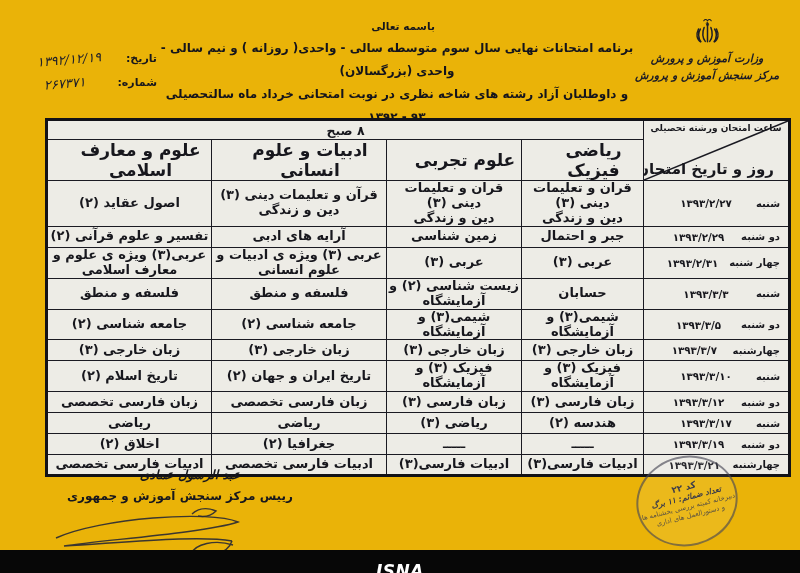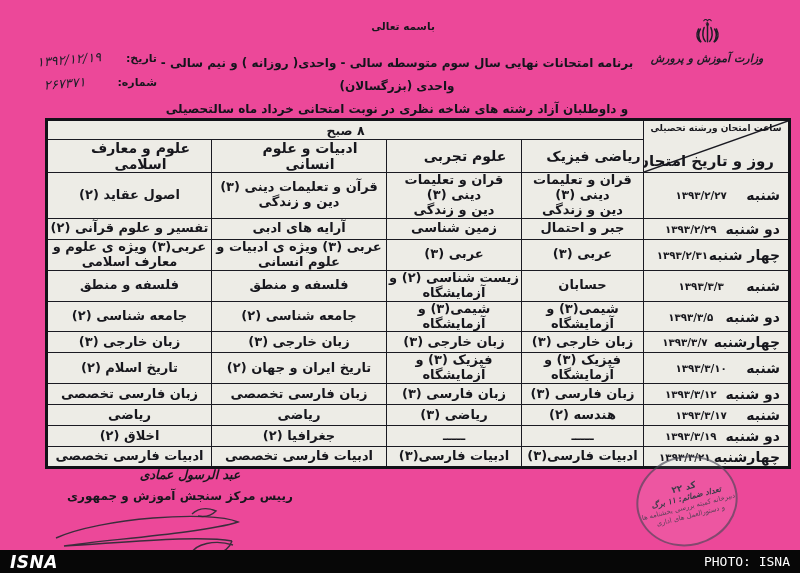--- a/index.html
+++ b/index.html
@@ -5,7 +5,7 @@
   html,body { margin:0; padding:0; }
   .page {
     position:relative; width:800px; height:573px; overflow:hidden;
-    background:#ec4899;
+    background:#eab308;
     font-family:"DejaVu Sans", sans-serif;
     color:#17171d;
   }

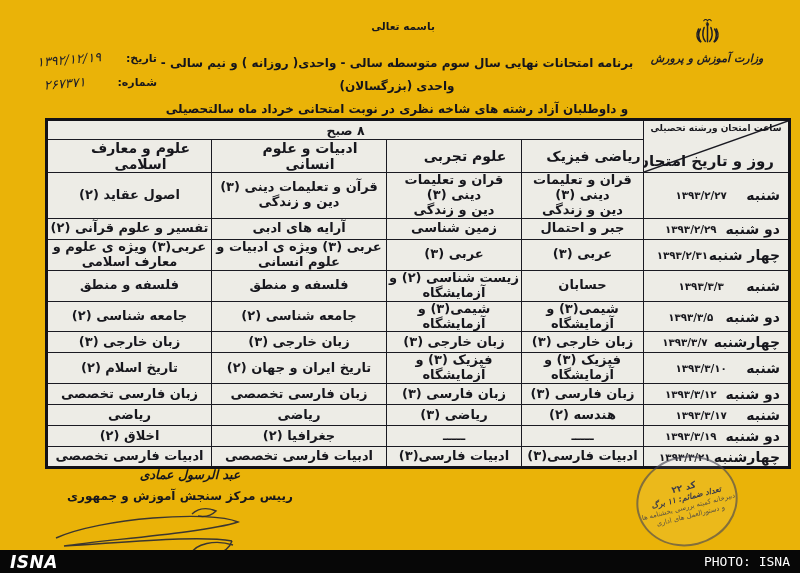--- a/index.html
+++ b/index.html
@@ -26,7 +26,7 @@
     white-space:nowrap;
   }
   .title-block {
-    position:absolute; top:52px; left:158px; width:478px;
+    position:absolute; top:37px; left:158px; width:478px;
     direction:rtl; text-align:center;
     font-weight:bold; font-size:12px; line-height:23px;
     color:#14141c;

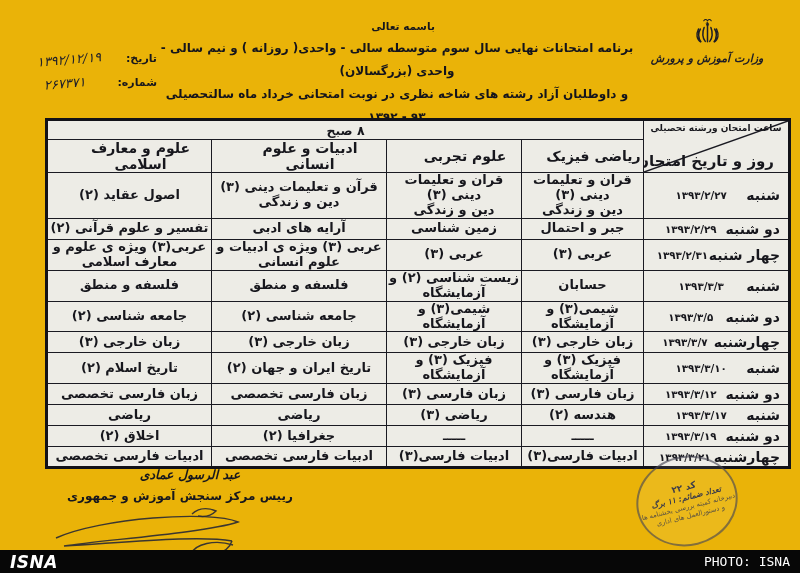--- a/index.html
+++ b/index.html
@@ -137,6 +137,7 @@
       </svg>
     </div>
     <div class="org-line">وزارت آموزش و پرورش</div>
+    <div class="org-line">مرکز سنجش آموزش و پرورش</div>
   </div>
 
   <div class="title-block">

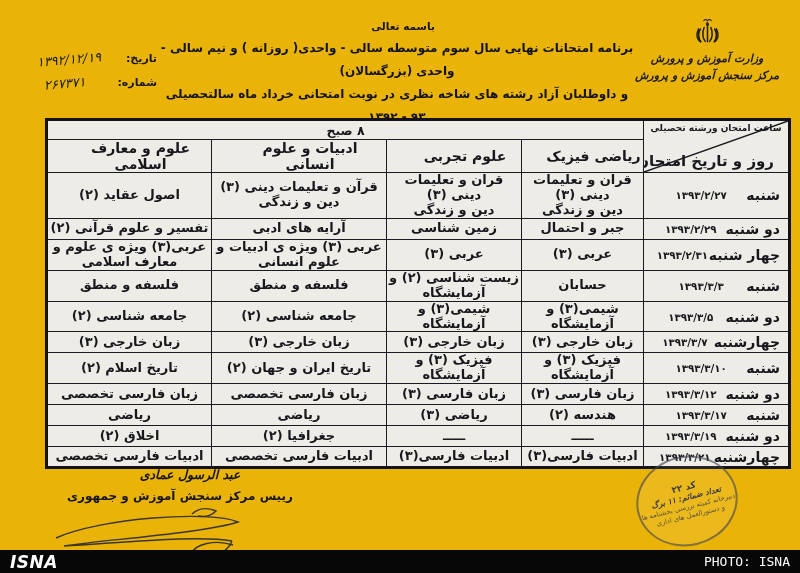--- a/index.html
+++ b/index.html
@@ -68,7 +68,7 @@
   tr.time-row { height:20px; }
   .time-head { font-size:12.5px; }
   tr.streams { height:30px; }
-  tr.streams th { font-size:14px;padding-left:24px; }
+  tr.streams th { font-size:17px;padding-left:24px; }
   tbody tr { height:21px; }
   tbody tr:first-child { height:43px; }
   td.c-sub { font-size:13px; line-height:1.15; white-space:pre-line; direction:rtl; }

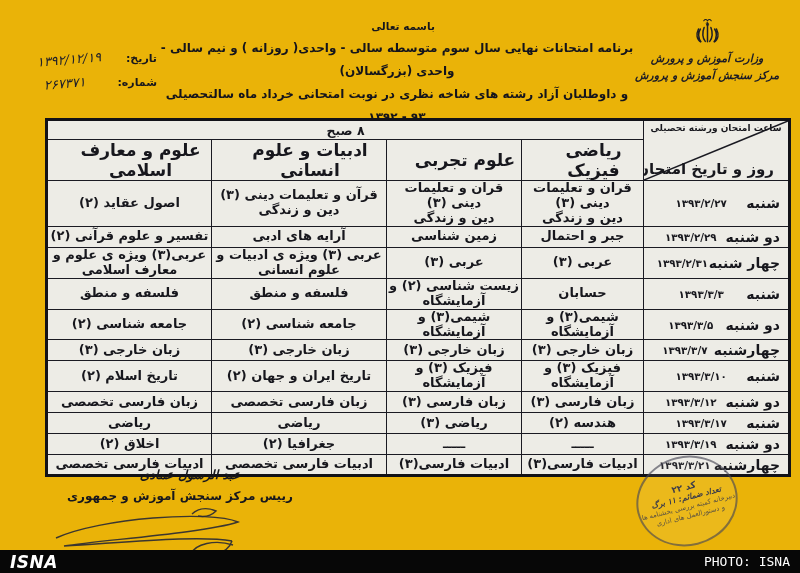--- a/index.html
+++ b/index.html
@@ -74,7 +74,7 @@
   td.c-sub { font-size:13px; line-height:1.15; white-space:pre-line; direction:rtl; }
   td.c-daydate { padding:0 4px; }
   .dd-wrap { display:flex; align-items:center; justify-content:space-between; direction:rtl; }
-  .dd-wrap .day  { font-size:14px; font-weight:bold; white-space:nowrap; padding-right:4px; }
+  .dd-wrap .day  { font-size:10px; font-weight:bold; white-space:nowrap; padding-right:4px; }
   .dd-wrap .date { font-size:10.3px; font-weight:bold; white-space:nowrap; padding-left:8px; flex:1; text-align:center; }
   
   .note {

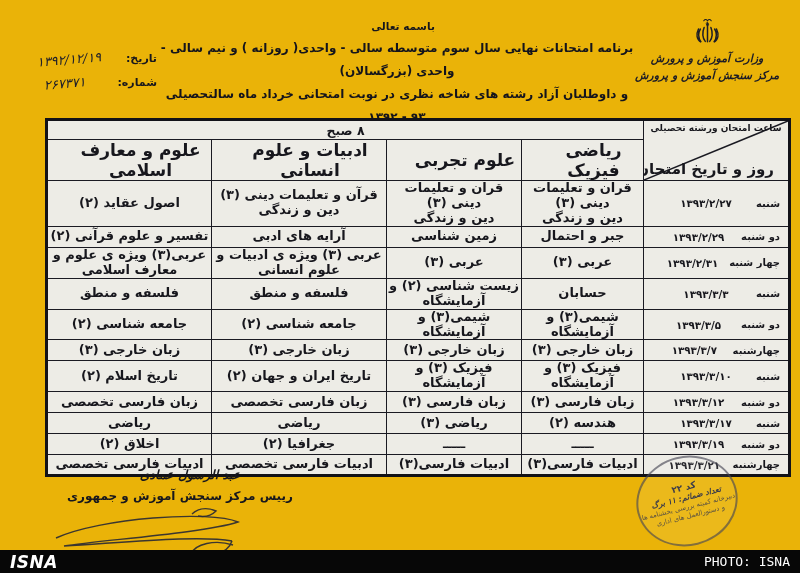--- a/index.html
+++ b/index.html
@@ -110,7 +110,7 @@
     position:absolute; left:0; bottom:0; width:800px; height:23px;
     background:#070707; color:#ffffff;
     display:flex; align-items:center; justify-content:space-between;
-    padding:11px 10px; box-sizing:border-box;
+    padding:11px 10px; box-sizing:border-box;flex-direction:column;
   }
   .footer-left  { font-size:17px; font-weight:bold; letter-spacing:.5px; font-style:italic; }
   .footer-right { font-size:13px; font-family:"DejaVu Sans Mono", monospace; }

